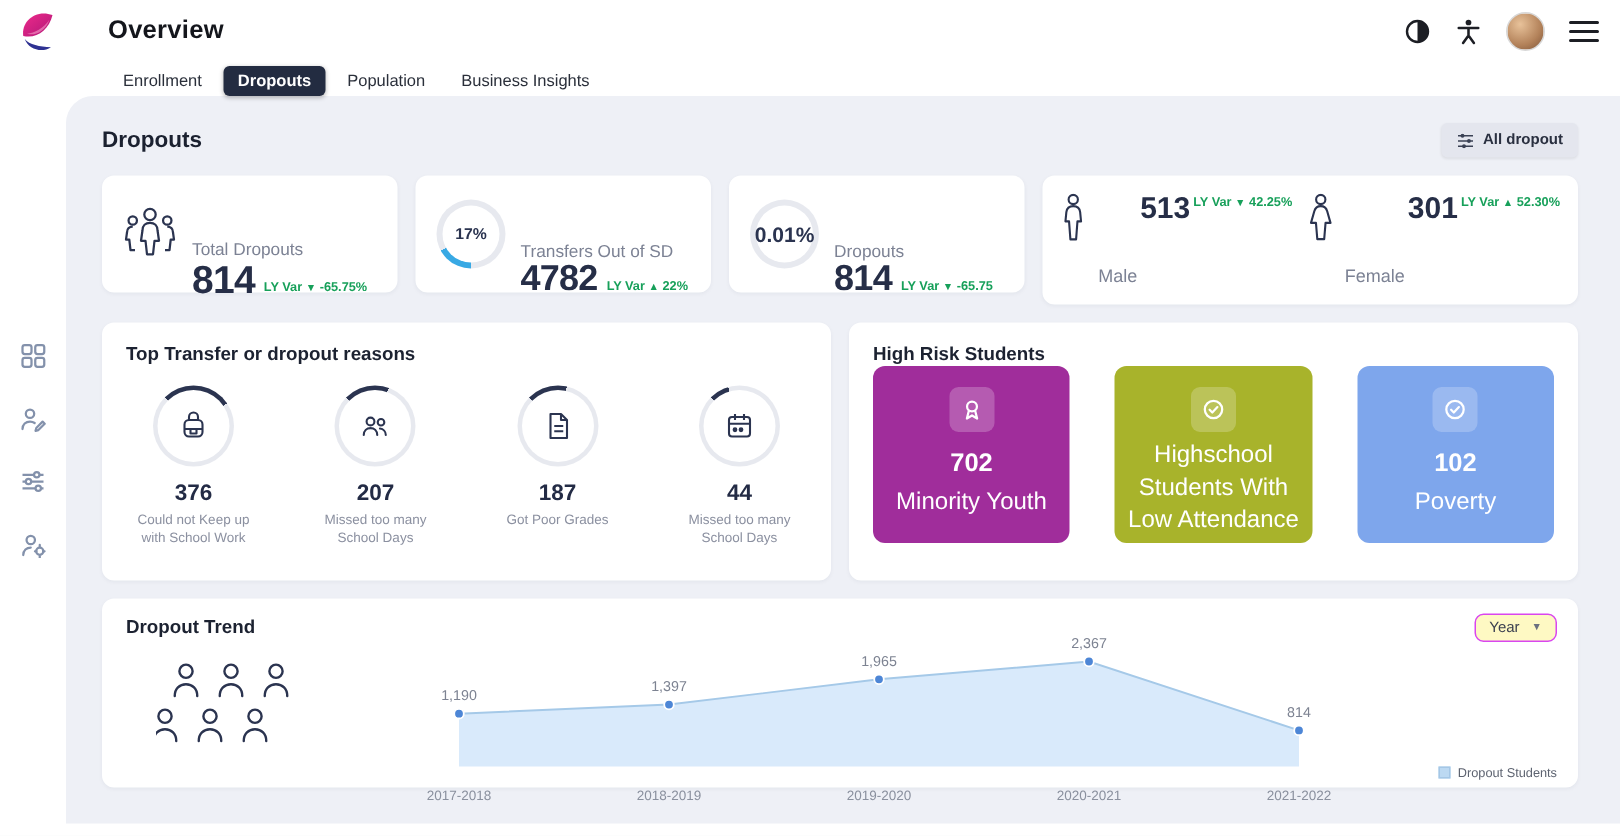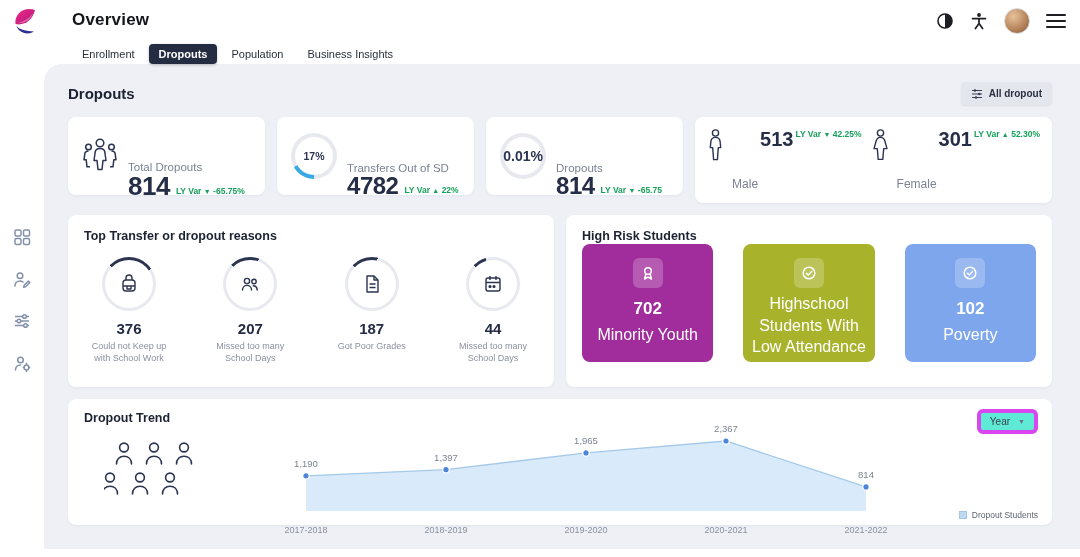--- a/index.html
+++ b/index.html
@@ -73,7 +73,7 @@
   .trend { margin-top:12px; height:126px; position:relative; }
   .trend-title { position:absolute; left:16px; top:12px; }
   .crowd { position:absolute; left:36px; top:40px; }
-  .year-select { position:absolute; right:14px; top:10px; display:flex; align-items:center; gap:8px; border:4px solid #d946ef; border-radius:6px; background:#5eead4; padding:3px 9px; font-family:inherit; font-size:10px; color:#3c4150; cursor:pointer; }
+  .year-select { position:absolute; right:14px; top:10px; display:flex; align-items:center; gap:8px; border:1px solid #d946ef; border-radius:6px; background:#fef9c3; padding:3px 9px; font-family:inherit; font-size:10px; color:#3c4150; cursor:pointer; }
   .chev { font-size:7px; color:#6b7180; }
   .trend-chart { position:absolute; left:148px; top:18px; width:830px; height:120px; font-family:"Liberation Sans",sans-serif; }
   .legend { position:absolute; right:14px; bottom:5px; display:flex; align-items:center; gap:5px; font-size:8.5px; color:#5d6370; }

